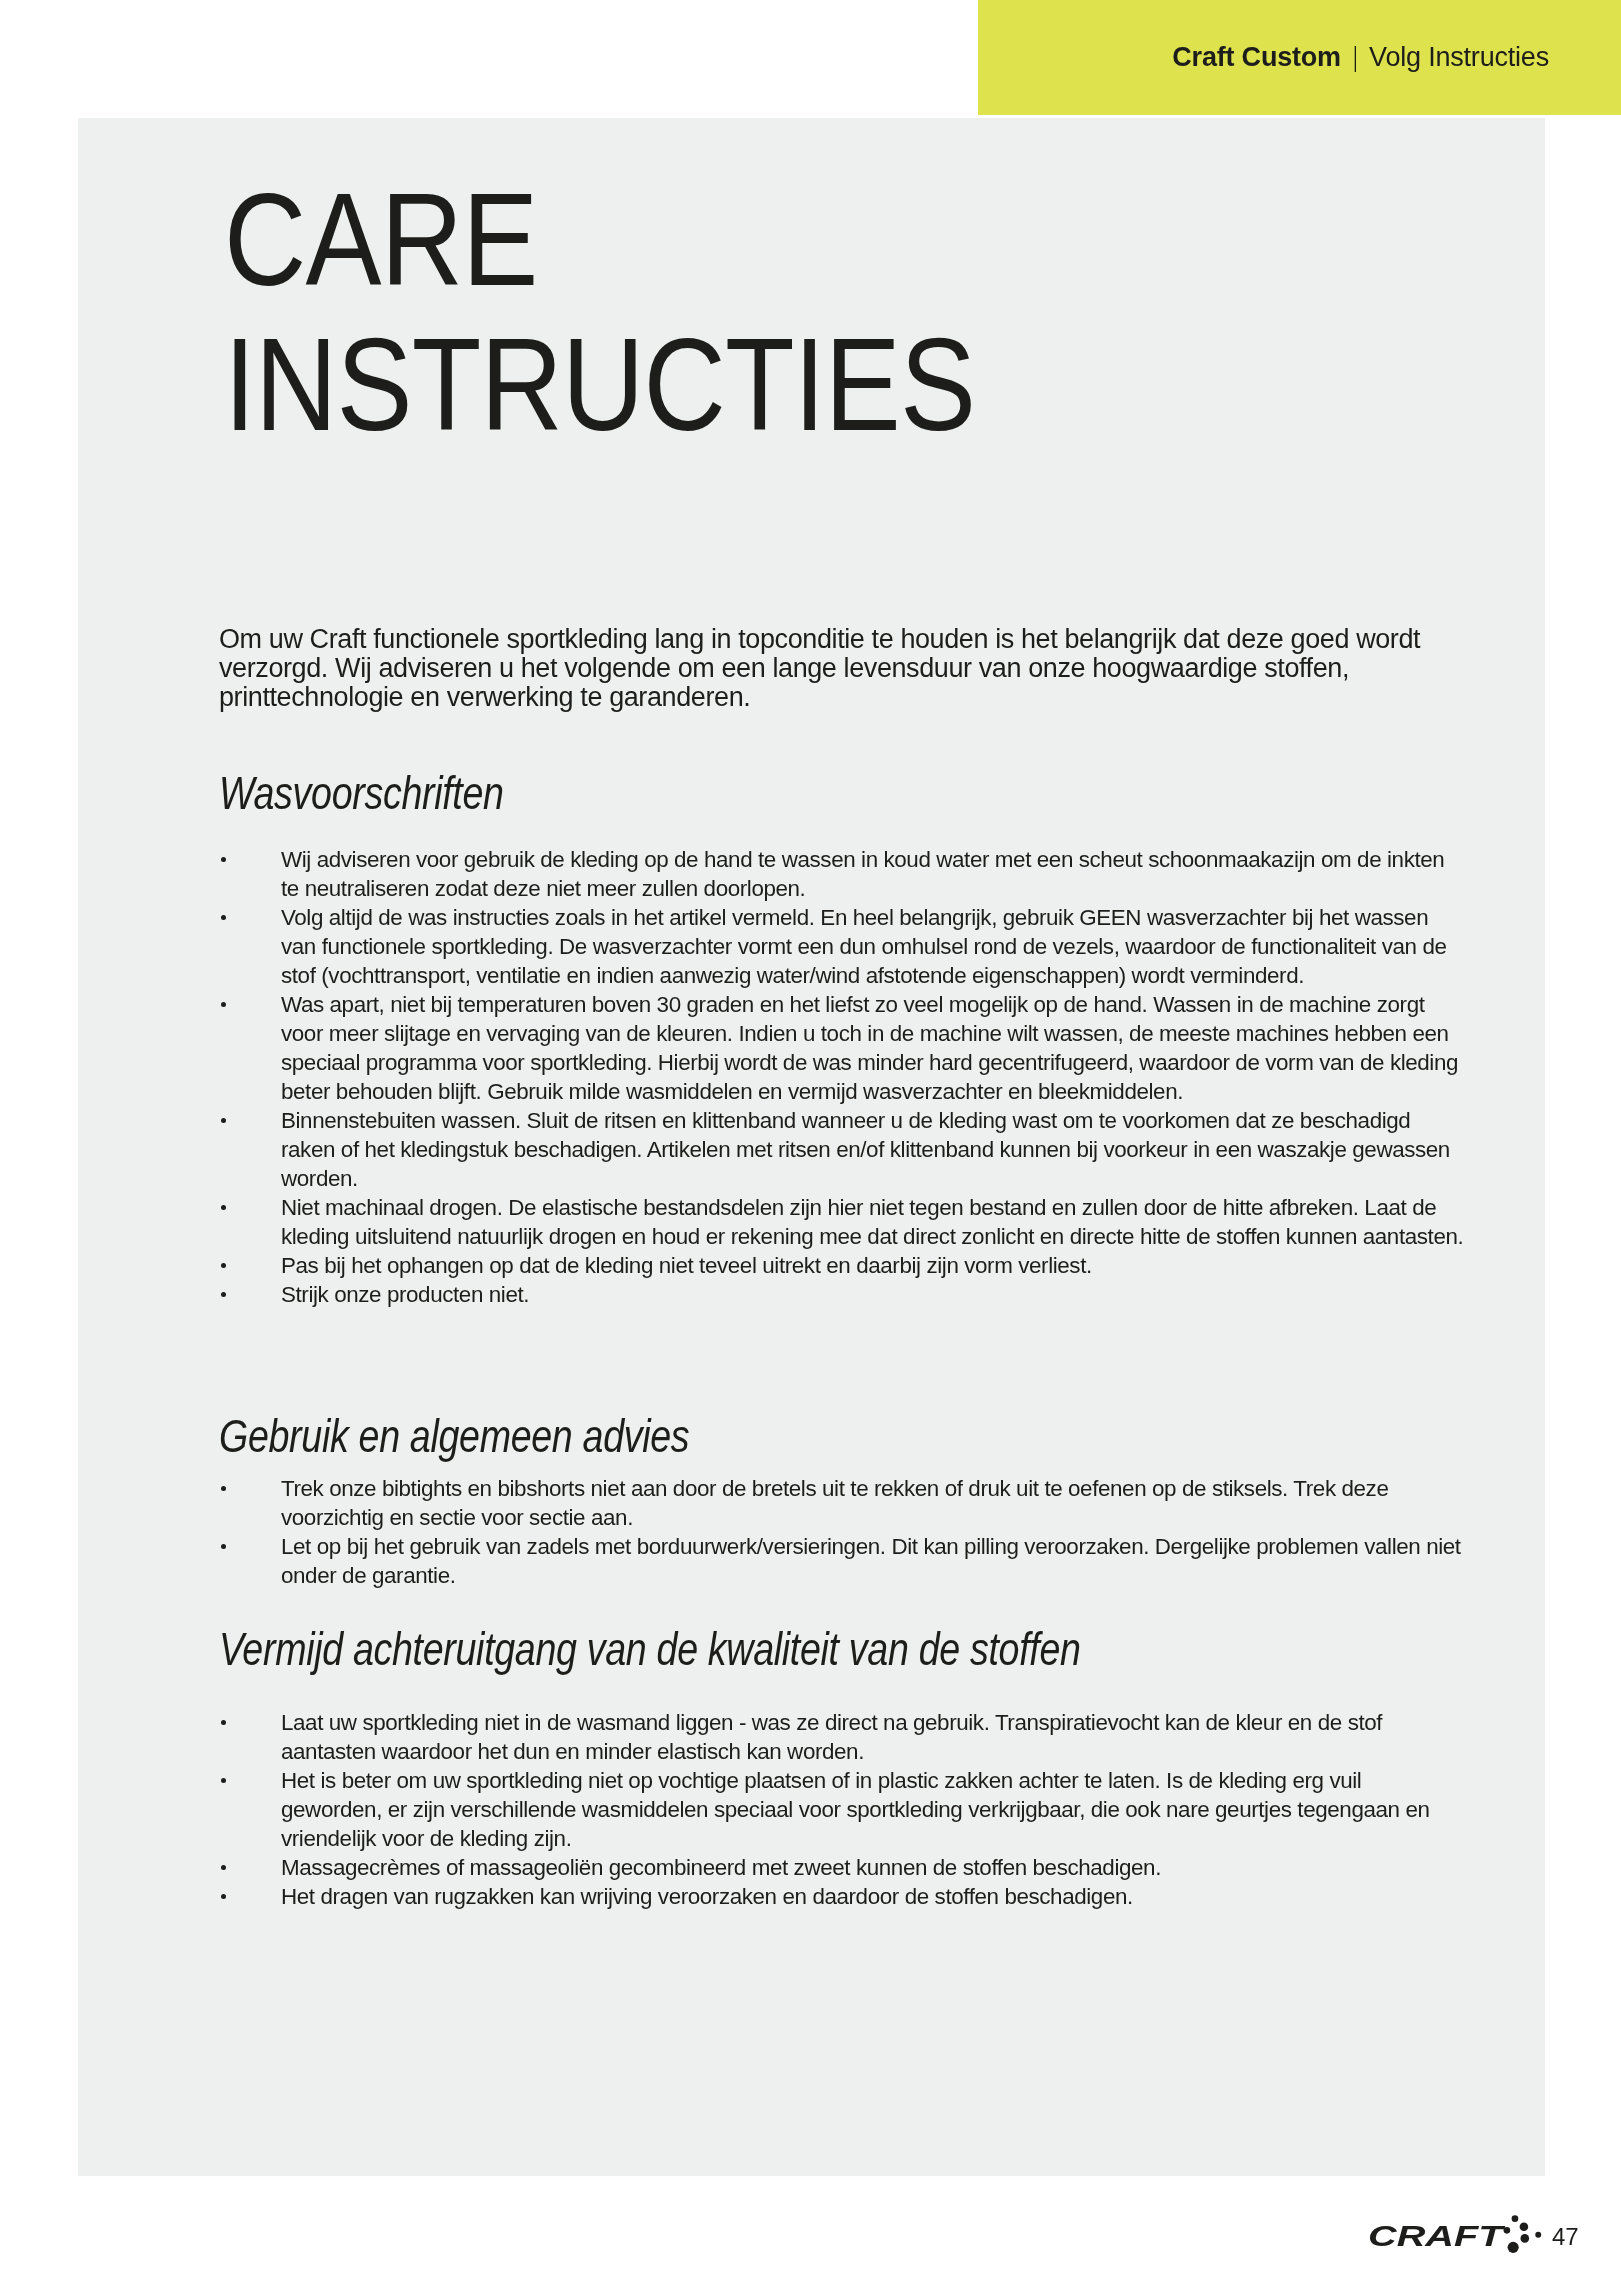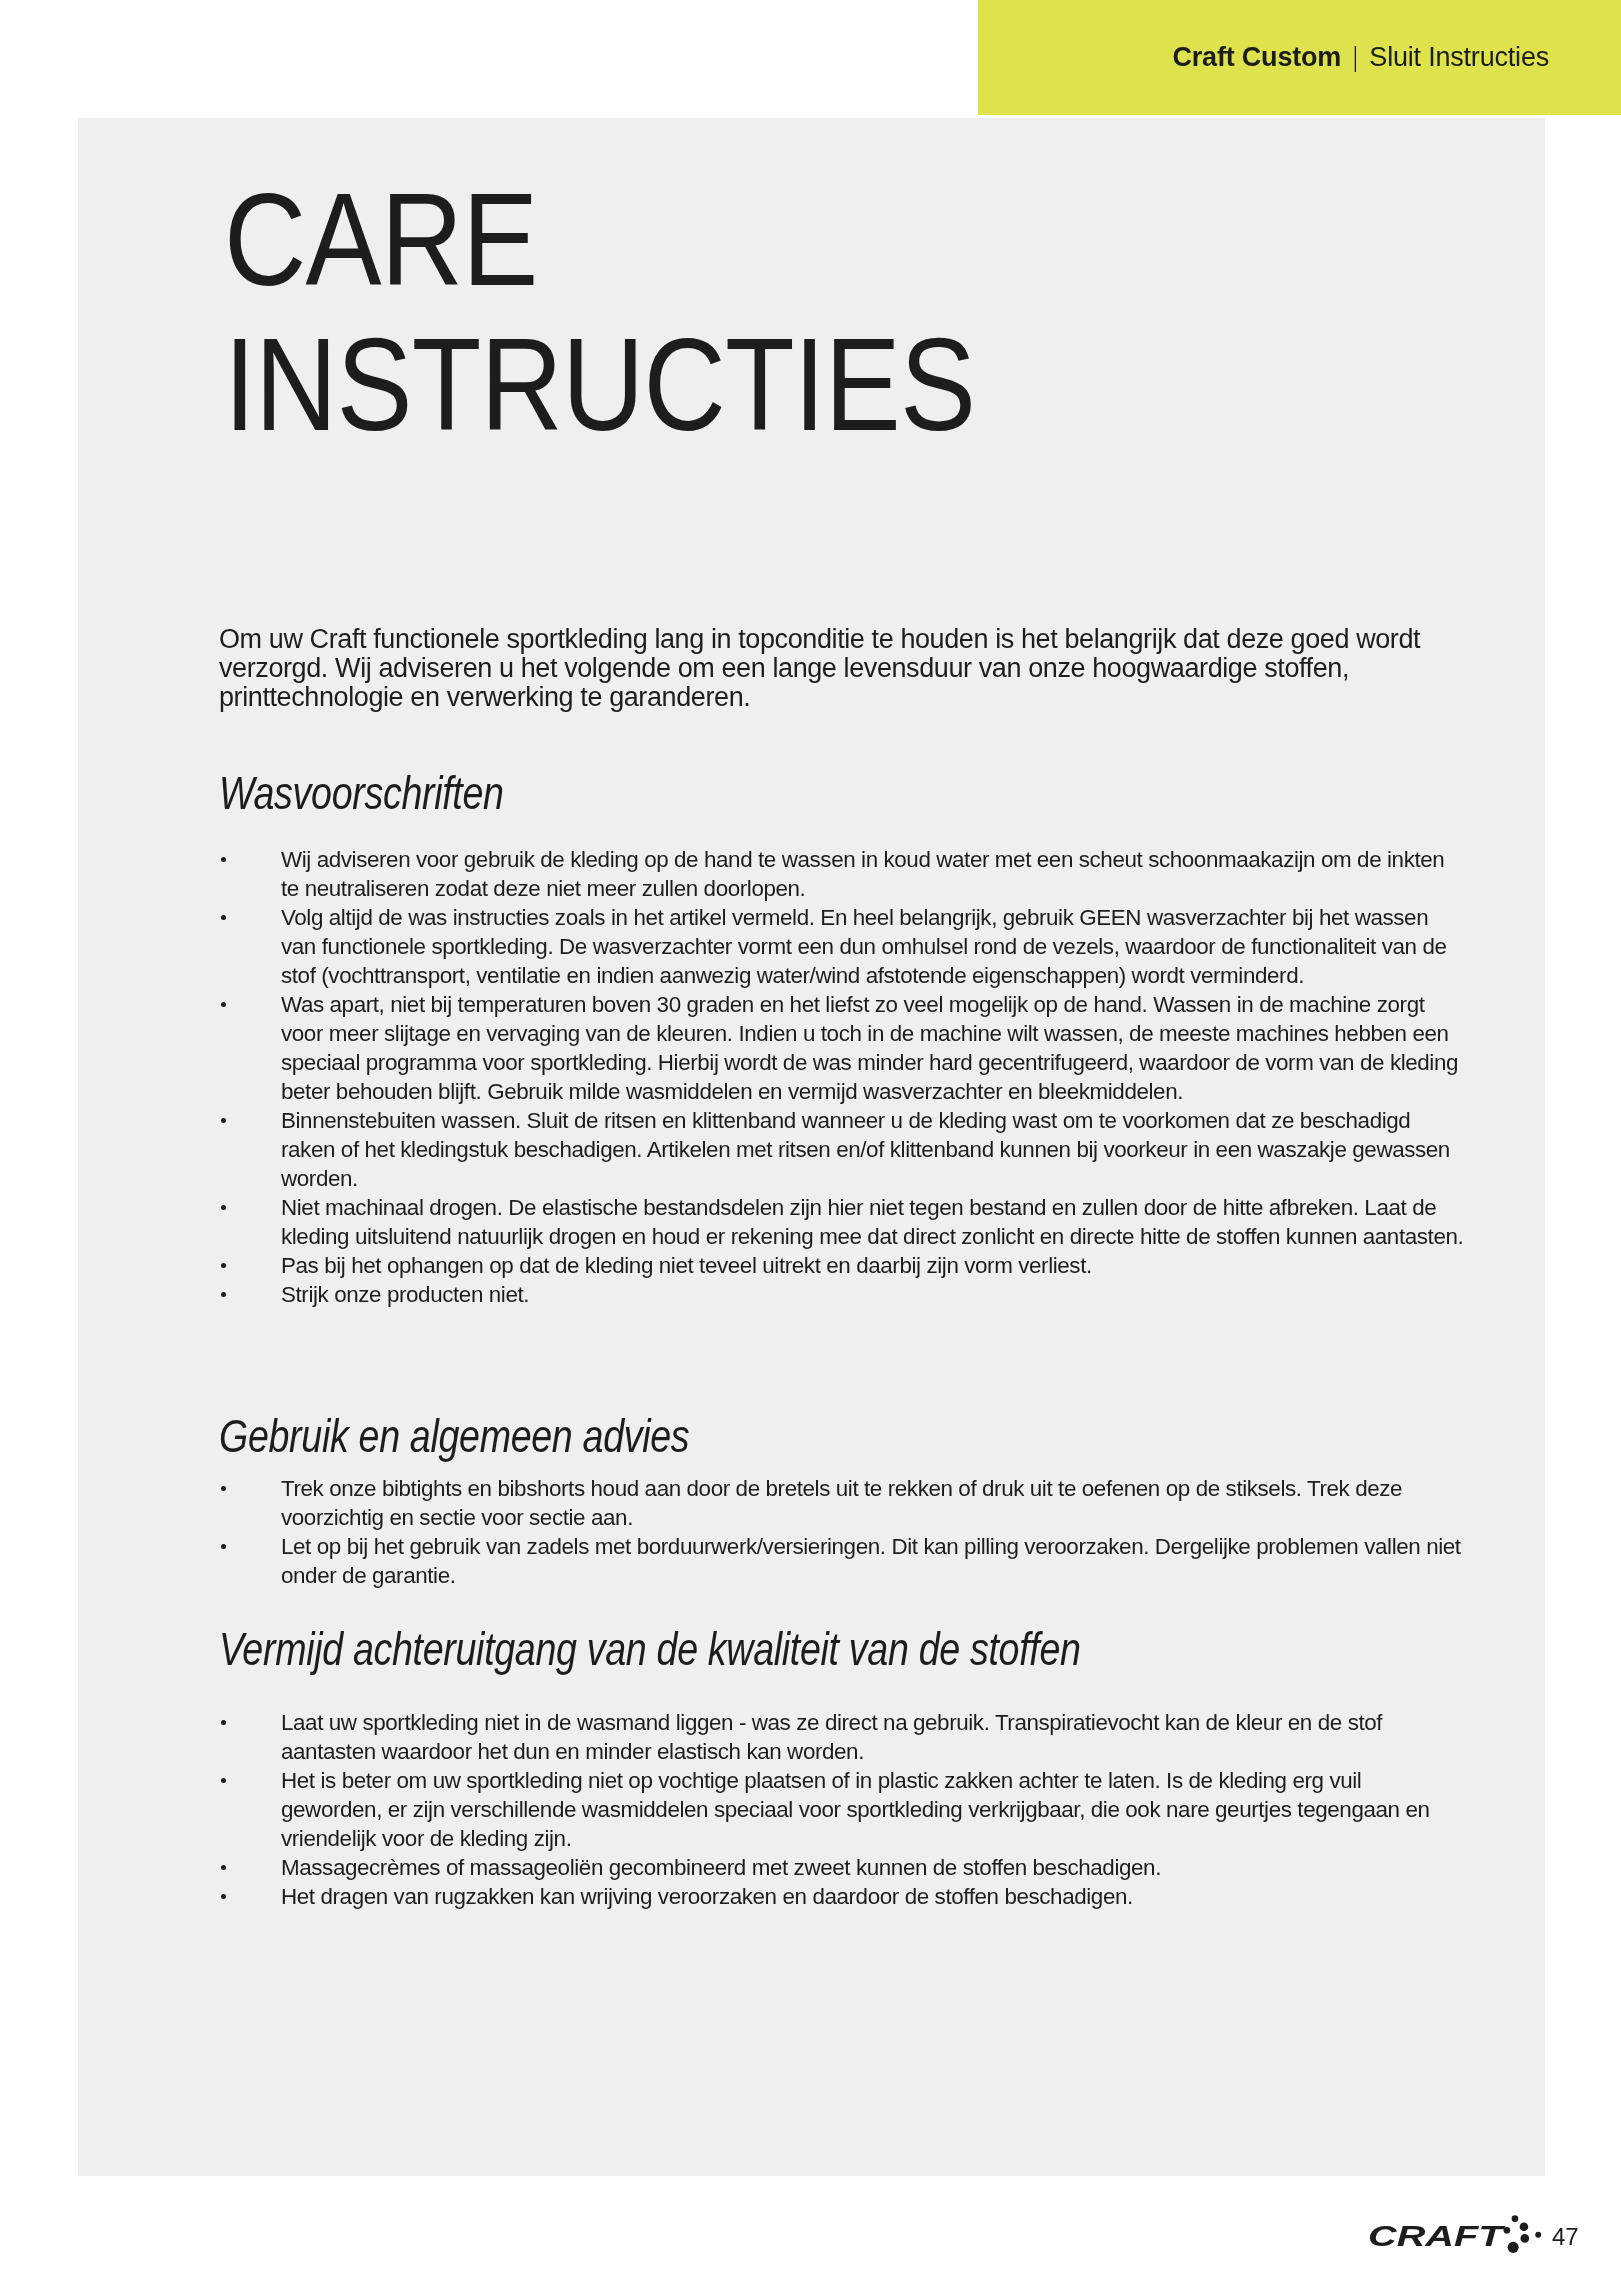--- a/index.html
+++ b/index.html
@@ -65,7 +65,7 @@
 <div class="band" style="background: rgb(221, 226, 77);">
   <span class="brand">Craft Custom</span>
   <span class="sep">|</span>
-  <span>Sluit Instructies</span>
+  <span>Volg Instructies</span>
 </div>
 
 <div class="page-title">

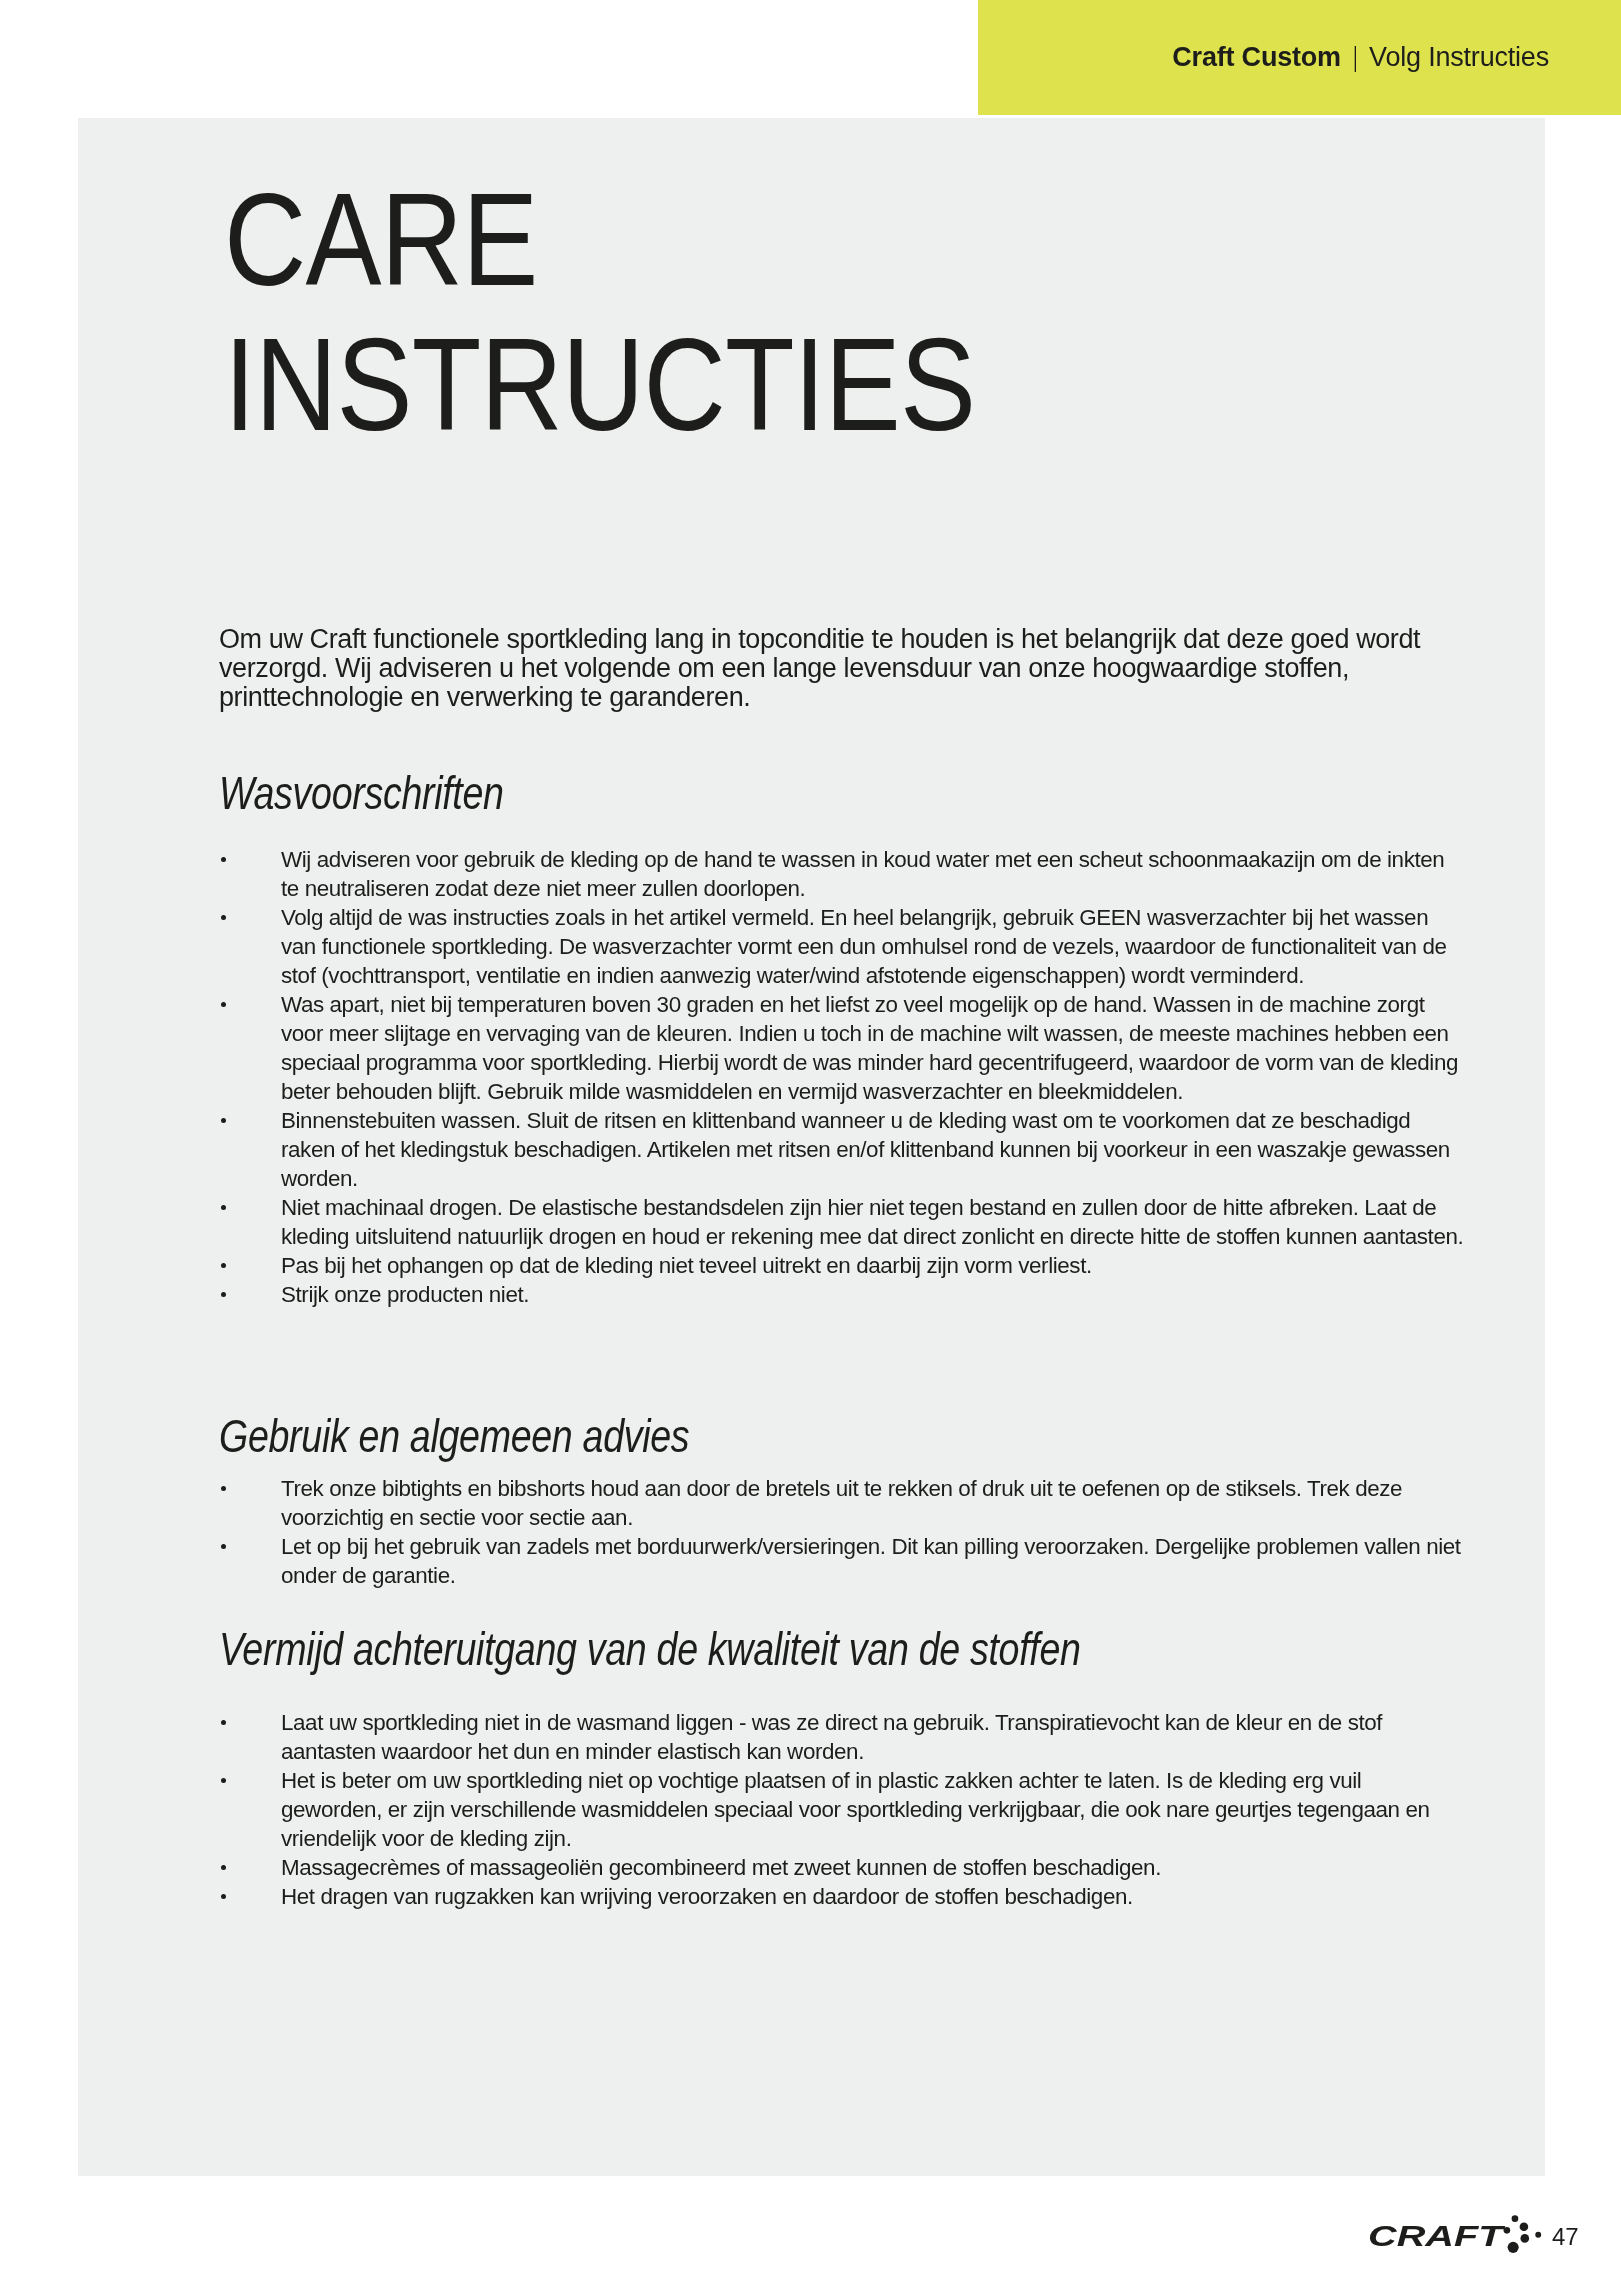--- a/index.html
+++ b/index.html
@@ -111,7 +111,7 @@
 <div class="blist sec2-l">
     <div class="li">
       <span class="dot"></span>
-      <span class="litext">Trek onze bibtights en bibshorts houd aan door de bretels uit te rekken of druk uit te oefenen op de stiksels. Trek deze voorzichtig en sectie voor sectie aan.</span>
+      <span class="litext">Trek onze bibtights en bibshorts niet aan door de bretels uit te rekken of druk uit te oefenen op de stiksels. Trek deze voorzichtig en sectie voor sectie aan.</span>
     </div>
     <div class="li">
       <span class="dot"></span>

